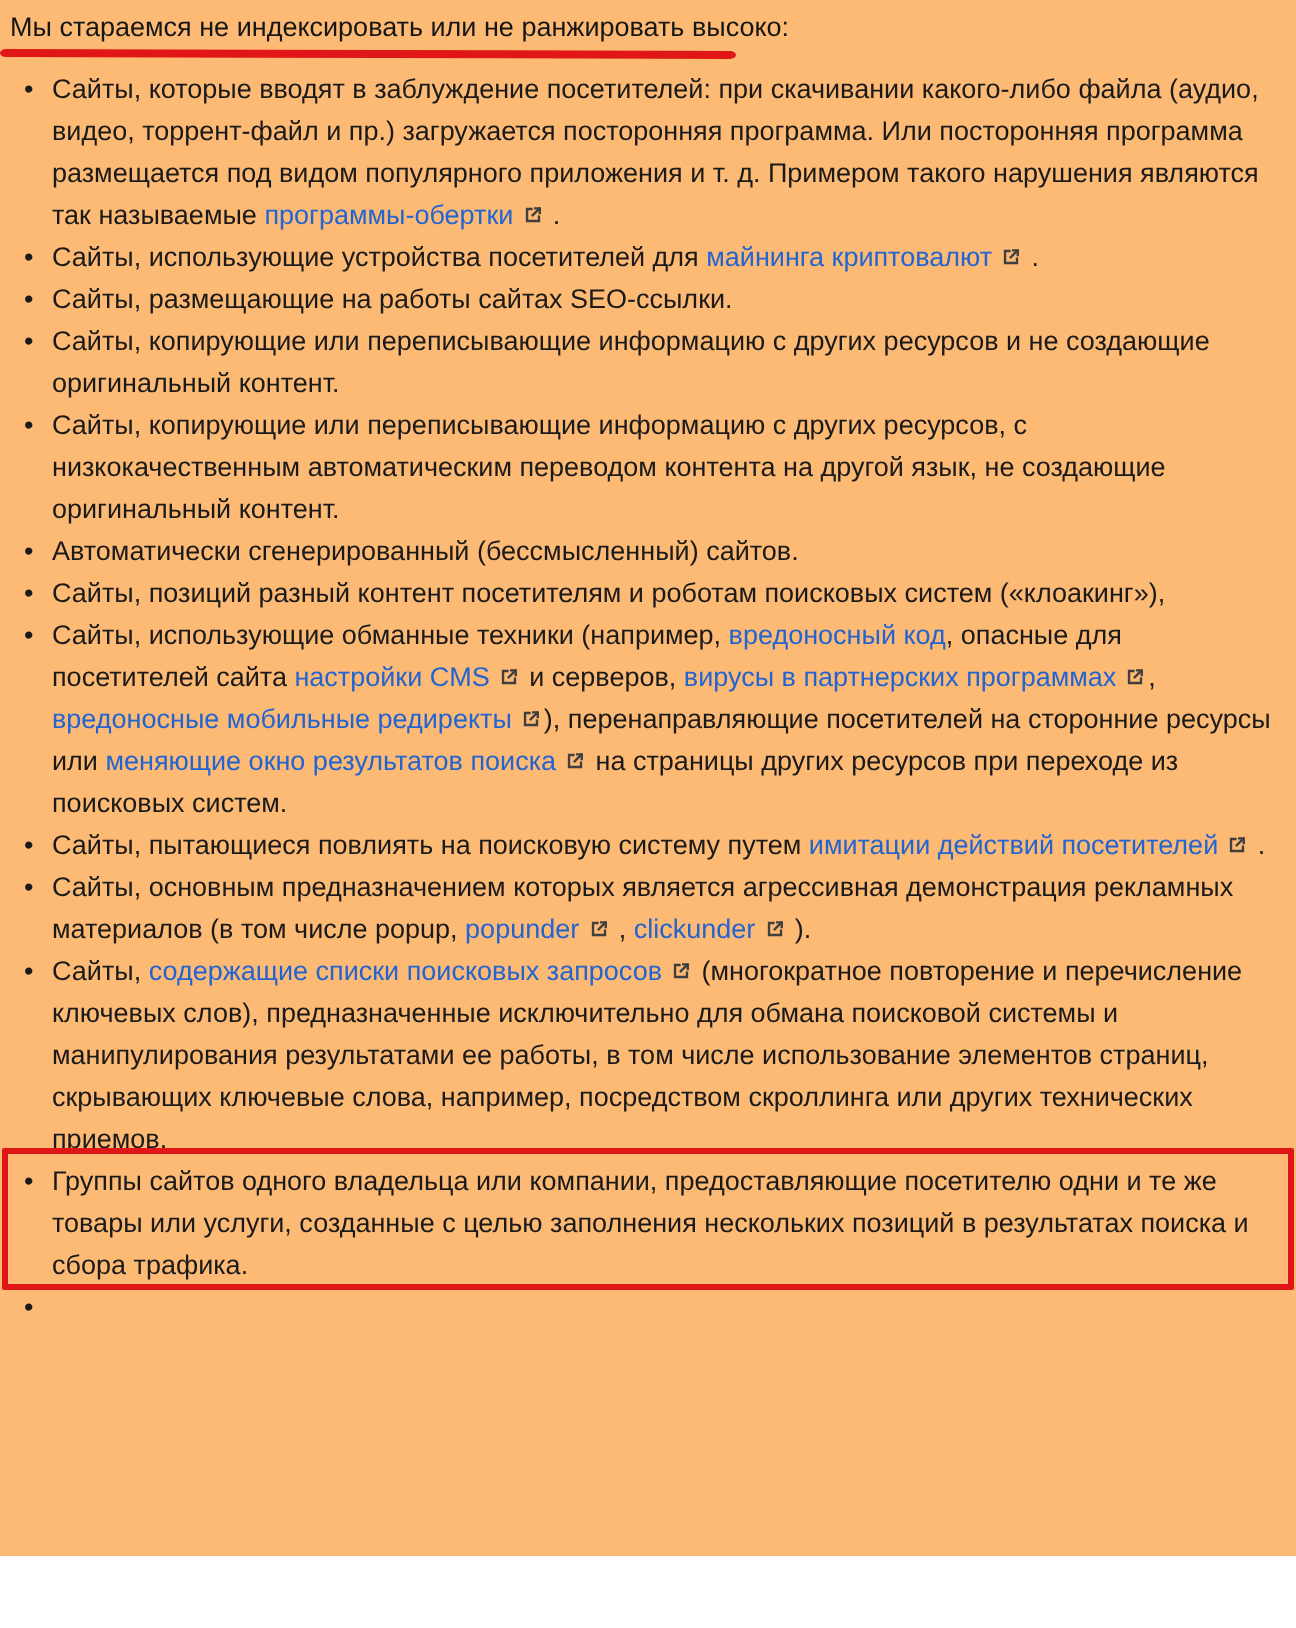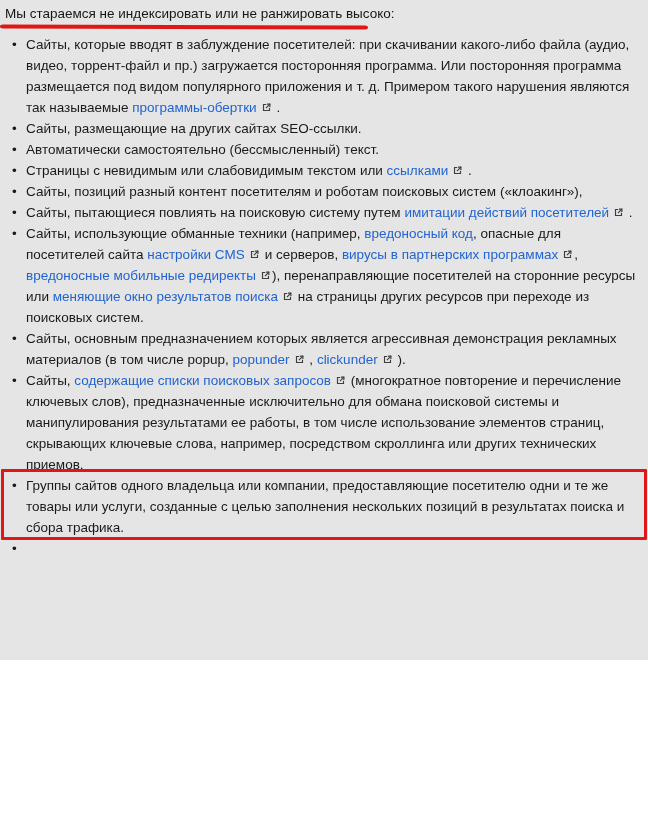--- a/index.html
+++ b/index.html
@@ -17,11 +17,11 @@
   }
   .doc {
     position: relative;
-    width: 648px; height: 660px;
+    width: 648px; height: 778px;
     overflow: hidden;
     font-size: 13.5px;
     line-height: 21px;
-    background: #e5e5e5;
+    background: #fdba74;
   }
   .title-wrap { position: relative; }
   .title {

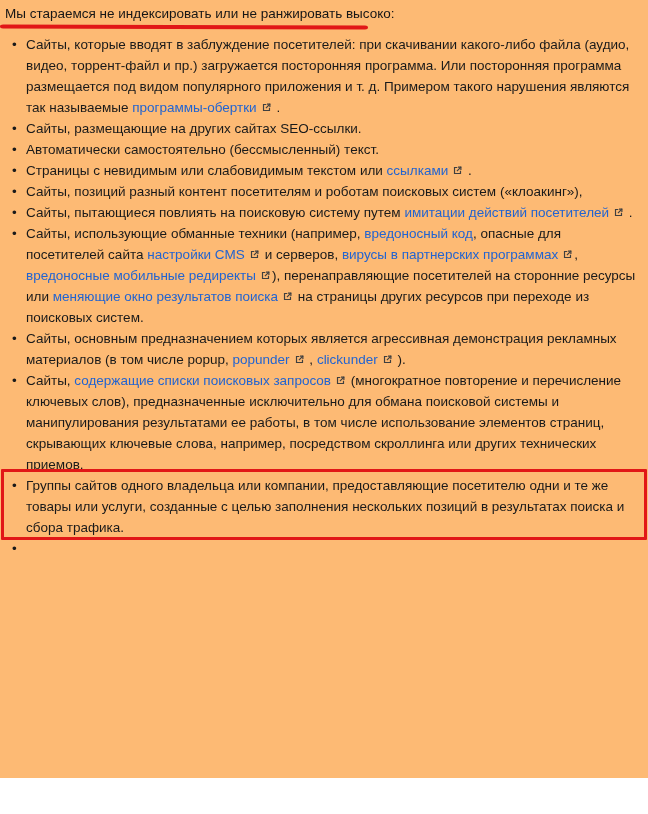--- a/index.html
+++ b/index.html
@@ -91,6 +91,11 @@
                 <path d="M8.4 2.8h2.9v2.9"></path>
                 <path d="M11 3L6.8 7.2"></path>
               </svg></span></a> .</span></li>
+      <li><span>Сайты, использующие устройства посетителей для <a class="link" href="#">майнинга криптовалют<span class="ext-icon"><svg width="11" height="11" viewBox="0 0 14 14" fill="none" stroke="#3f3f3f" stroke-width="1.5" stroke-linecap="square">
+                <path d="M6 3.2H3.2v7.6h7.6V8"></path>
+                <path d="M8.4 2.8h2.9v2.9"></path>
+                <path d="M11 3L6.8 7.2"></path>
+              </svg></span></a> .</span></li>
       <li><span>Сайты, размещающие на других сайтах SEO-ссылки.</span></li>
       <li><span>Автоматически самостоятельно (бессмысленный) текст.</span></li>
       <li><span>Страницы с невидимым или слабовидимым текстом или <a class="link" href="#">ссылками<span class="ext-icon"><svg width="11" height="11" viewBox="0 0 14 14" fill="none" stroke="#3f3f3f" stroke-width="1.5" stroke-linecap="square">

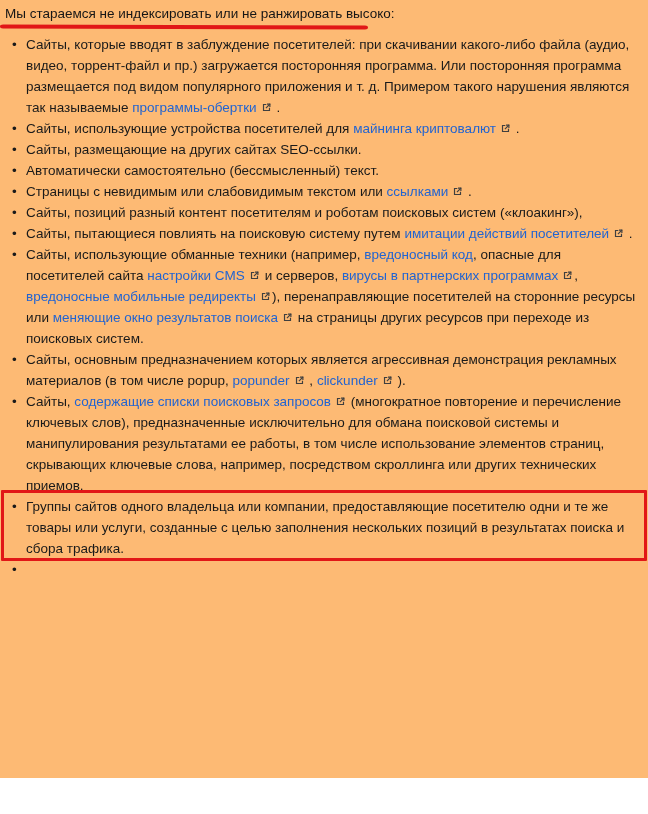--- a/index.html
+++ b/index.html
@@ -96,7 +96,7 @@
                 <path d="M8.4 2.8h2.9v2.9"></path>
                 <path d="M11 3L6.8 7.2"></path>
               </svg></span></a> .</span></li>
-      <li><span>Сайты, размещающие на других сайтах SEO-ссылки.</span></li>
+      <li><span>Сайты, размещающие на работы сайтах SEO-ссылки.</span></li>
       <li><span>Автоматически самостоятельно (бессмысленный) текст.</span></li>
       <li><span>Страницы с невидимым или слабовидимым текстом или <a class="link" href="#">ссылками<span class="ext-icon"><svg width="11" height="11" viewBox="0 0 14 14" fill="none" stroke="#3f3f3f" stroke-width="1.5" stroke-linecap="square">
                 <path d="M6 3.2H3.2v7.6h7.6V8"></path>

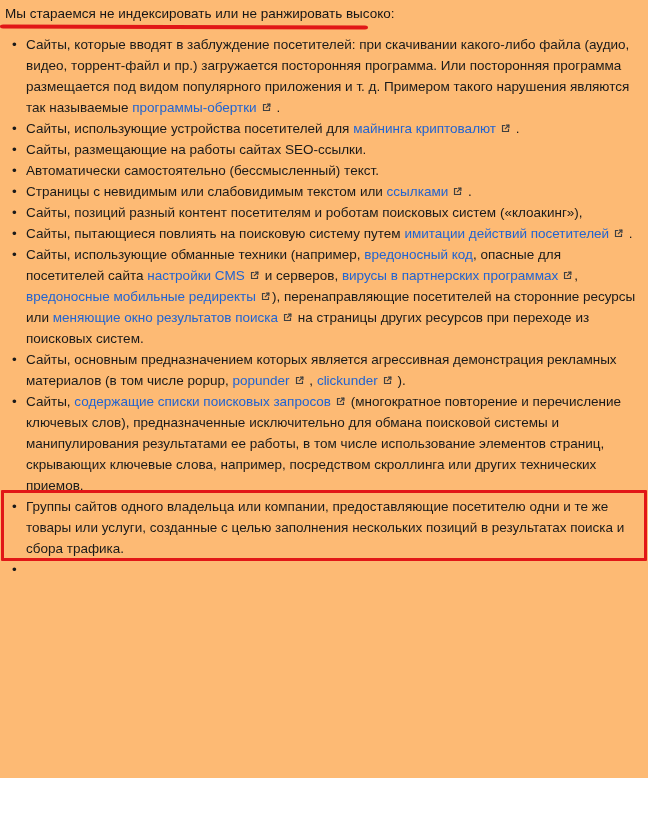--- a/index.html
+++ b/index.html
@@ -97,6 +97,7 @@
                 <path d="M11 3L6.8 7.2"></path>
               </svg></span></a> .</span></li>
       <li><span>Сайты, размещающие на работы сайтах SEO-ссылки.</span></li>
+      <li><span>Сайты, копирующие или переписывающие информацию с других ресурсов и не создающие оригинальный контент.</span></li>
       <li><span>Автоматически самостоятельно (бессмысленный) текст.</span></li>
       <li><span>Страницы с невидимым или слабовидимым текстом или <a class="link" href="#">ссылками<span class="ext-icon"><svg width="11" height="11" viewBox="0 0 14 14" fill="none" stroke="#3f3f3f" stroke-width="1.5" stroke-linecap="square">
                 <path d="M6 3.2H3.2v7.6h7.6V8"></path>

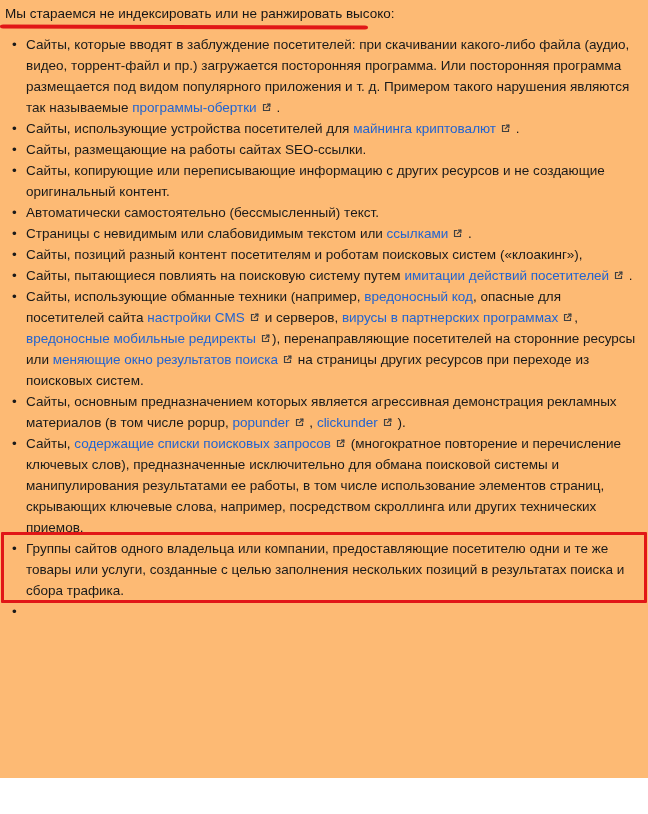--- a/index.html
+++ b/index.html
@@ -98,6 +98,7 @@
               </svg></span></a> .</span></li>
       <li><span>Сайты, размещающие на работы сайтах SEO-ссылки.</span></li>
       <li><span>Сайты, копирующие или переписывающие информацию с других ресурсов и не создающие оригинальный контент.</span></li>
+      <li><span>Сайты, копирующие или переписывающие информацию с других ресурсов, с низкокачественным автоматическим переводом контента на другой язык, не создающие оригинальный контент.</span></li>
       <li><span>Автоматически самостоятельно (бессмысленный) текст.</span></li>
       <li><span>Страницы с невидимым или слабовидимым текстом или <a class="link" href="#">ссылками<span class="ext-icon"><svg width="11" height="11" viewBox="0 0 14 14" fill="none" stroke="#3f3f3f" stroke-width="1.5" stroke-linecap="square">
                 <path d="M6 3.2H3.2v7.6h7.6V8"></path>

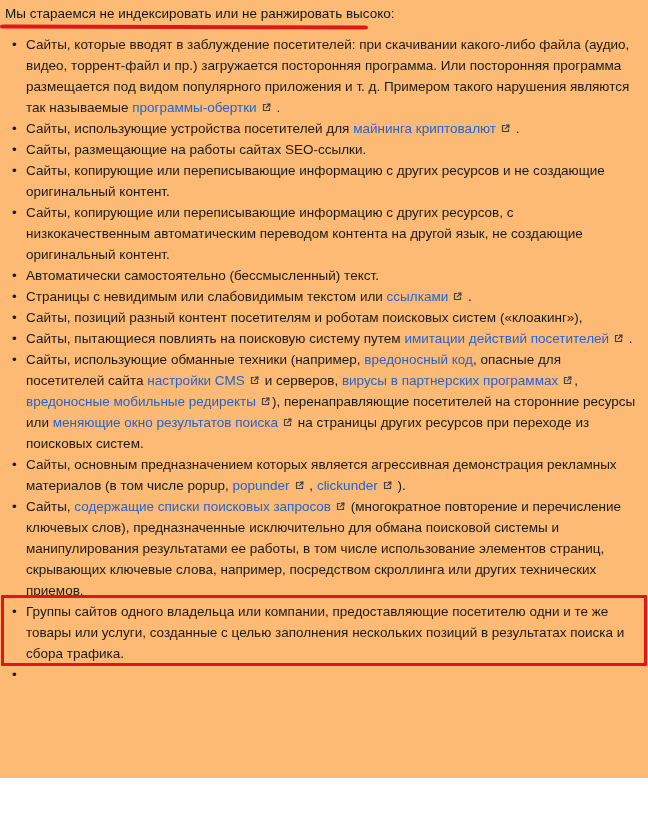--- a/index.html
+++ b/index.html
@@ -99,7 +99,7 @@
       <li><span>Сайты, размещающие на работы сайтах SEO-ссылки.</span></li>
       <li><span>Сайты, копирующие или переписывающие информацию с других ресурсов и не создающие оригинальный контент.</span></li>
       <li><span>Сайты, копирующие или переписывающие информацию с других ресурсов, с низкокачественным автоматическим переводом контента на другой язык, не создающие оригинальный контент.</span></li>
-      <li><span>Автоматически самостоятельно (бессмысленный) текст.</span></li>
+      <li><span>Автоматически сгенерированный (бессмысленный) сайтов.</span></li>
       <li><span>Страницы с невидимым или слабовидимым текстом или <a class="link" href="#">ссылками<span class="ext-icon"><svg width="11" height="11" viewBox="0 0 14 14" fill="none" stroke="#3f3f3f" stroke-width="1.5" stroke-linecap="square">
                 <path d="M6 3.2H3.2v7.6h7.6V8"></path>
                 <path d="M8.4 2.8h2.9v2.9"></path>

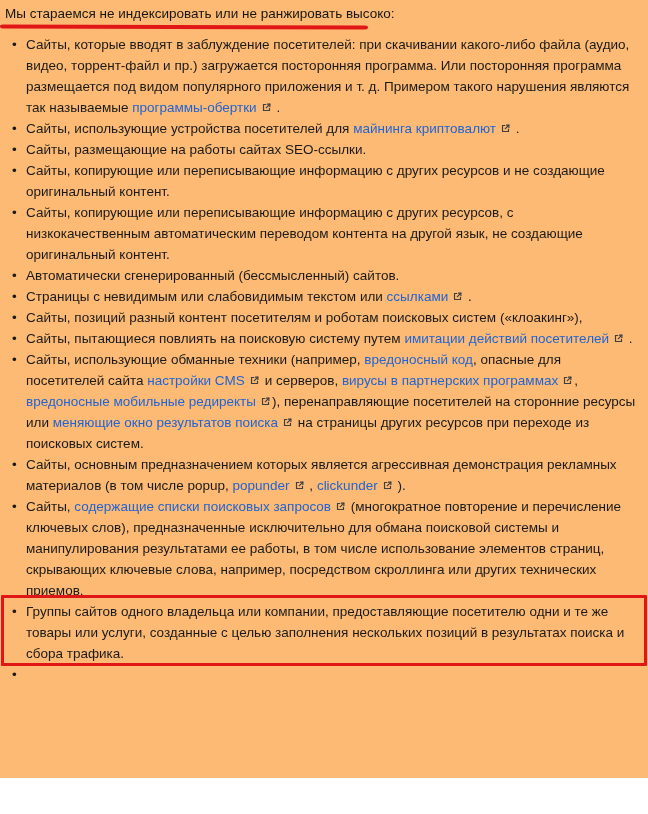--- a/index.html
+++ b/index.html
@@ -100,11 +100,6 @@
       <li><span>Сайты, копирующие или переписывающие информацию с других ресурсов и не создающие оригинальный контент.</span></li>
       <li><span>Сайты, копирующие или переписывающие информацию с других ресурсов, с низкокачественным автоматическим переводом контента на другой язык, не создающие оригинальный контент.</span></li>
       <li><span>Автоматически сгенерированный (бессмысленный) сайтов.</span></li>
-      <li><span>Страницы с невидимым или слабовидимым текстом или <a class="link" href="#">ссылками<span class="ext-icon"><svg width="11" height="11" viewBox="0 0 14 14" fill="none" stroke="#3f3f3f" stroke-width="1.5" stroke-linecap="square">
-                <path d="M6 3.2H3.2v7.6h7.6V8"></path>
-                <path d="M8.4 2.8h2.9v2.9"></path>
-                <path d="M11 3L6.8 7.2"></path>
-              </svg></span></a> .</span></li>
       <li><span>Сайты, позиций разный контент посетителям и роботам поисковых систем («клоакинг»),</span></li>
       <li><span>Сайты, пытающиеся повлиять на поисковую систему путем <a class="link" href="#">имитации действий посетителей<span class="ext-icon"><svg width="11" height="11" viewBox="0 0 14 14" fill="none" stroke="#3f3f3f" stroke-width="1.5" stroke-linecap="square">
                 <path d="M6 3.2H3.2v7.6h7.6V8"></path>

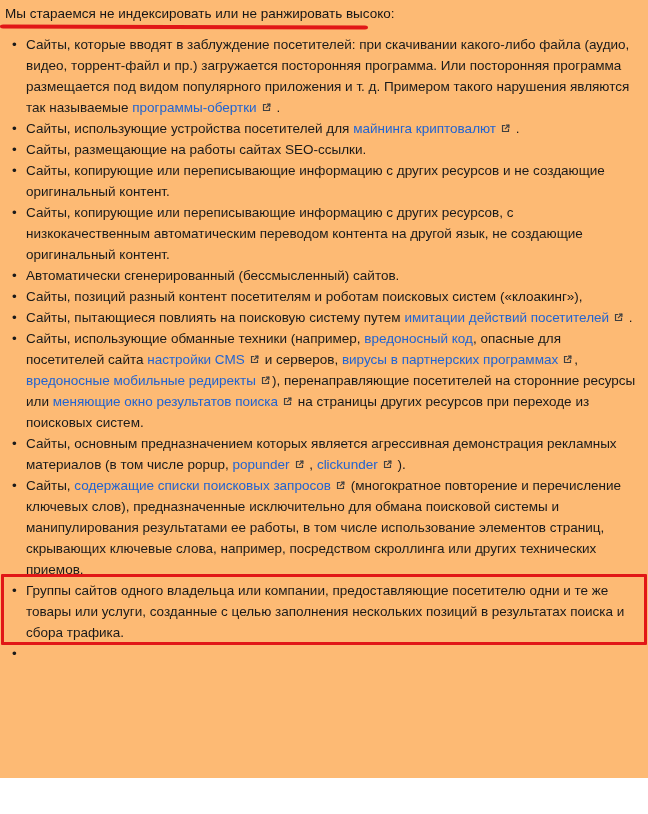--- a/index.html
+++ b/index.html
@@ -101,11 +101,6 @@
       <li><span>Сайты, копирующие или переписывающие информацию с других ресурсов, с низкокачественным автоматическим переводом контента на другой язык, не создающие оригинальный контент.</span></li>
       <li><span>Автоматически сгенерированный (бессмысленный) сайтов.</span></li>
       <li><span>Сайты, позиций разный контент посетителям и роботам поисковых систем («клоакинг»),</span></li>
-      <li><span>Сайты, пытающиеся повлиять на поисковую систему путем <a class="link" href="#">имитации действий посетителей<span class="ext-icon"><svg width="11" height="11" viewBox="0 0 14 14" fill="none" stroke="#3f3f3f" stroke-width="1.5" stroke-linecap="square">
-                <path d="M6 3.2H3.2v7.6h7.6V8"></path>
-                <path d="M8.4 2.8h2.9v2.9"></path>
-                <path d="M11 3L6.8 7.2"></path>
-              </svg></span></a> .</span></li>
       <li><span>Сайты, использующие обманные техники (например, <a class="link" href="#">вредоносный код</a>, опасные для посетителей сайта <a class="link" href="#">настройки CMS<span class="ext-icon"><svg width="11" height="11" viewBox="0 0 14 14" fill="none" stroke="#3f3f3f" stroke-width="1.5" stroke-linecap="square">
                 <path d="M6 3.2H3.2v7.6h7.6V8"></path>
                 <path d="M8.4 2.8h2.9v2.9"></path>
@@ -123,6 +118,11 @@
                 <path d="M8.4 2.8h2.9v2.9"></path>
                 <path d="M11 3L6.8 7.2"></path>
               </svg></span></a> на страницы других ресурсов при переходе из поисковых систем.</span></li>
+      <li><span>Сайты, пытающиеся повлиять на поисковую систему путем <a class="link" href="#">имитации действий посетителей<span class="ext-icon"><svg width="11" height="11" viewBox="0 0 14 14" fill="none" stroke="#3f3f3f" stroke-width="1.5" stroke-linecap="square">
+                <path d="M6 3.2H3.2v7.6h7.6V8"></path>
+                <path d="M8.4 2.8h2.9v2.9"></path>
+                <path d="M11 3L6.8 7.2"></path>
+              </svg></span></a> .</span></li>
       <li><span>Сайты, основным предназначением которых является агрессивная демонстрация рекламных материалов (в том числе popup, <a class="link" href="#">popunder<span class="ext-icon"><svg width="11" height="11" viewBox="0 0 14 14" fill="none" stroke="#3f3f3f" stroke-width="1.5" stroke-linecap="square">
                 <path d="M6 3.2H3.2v7.6h7.6V8"></path>
                 <path d="M8.4 2.8h2.9v2.9"></path>

